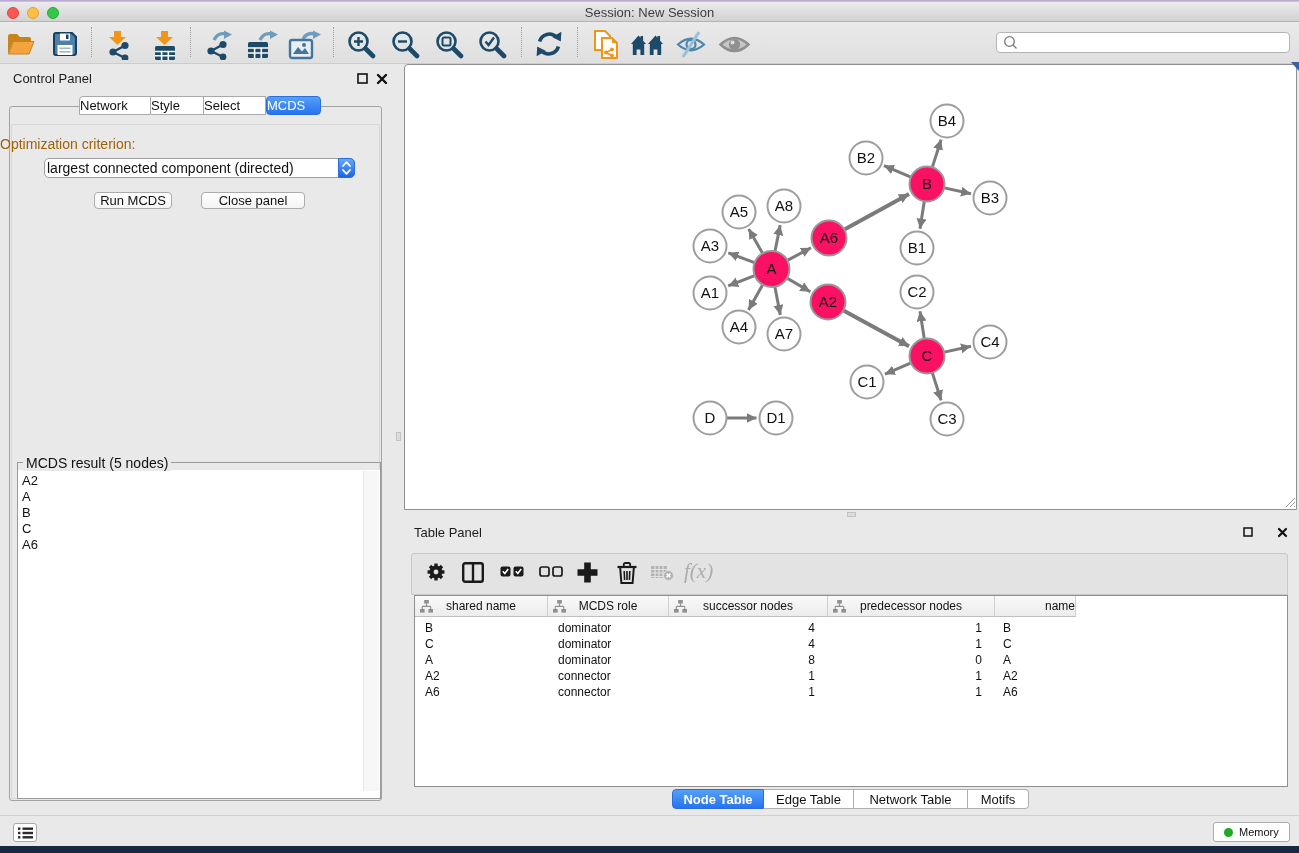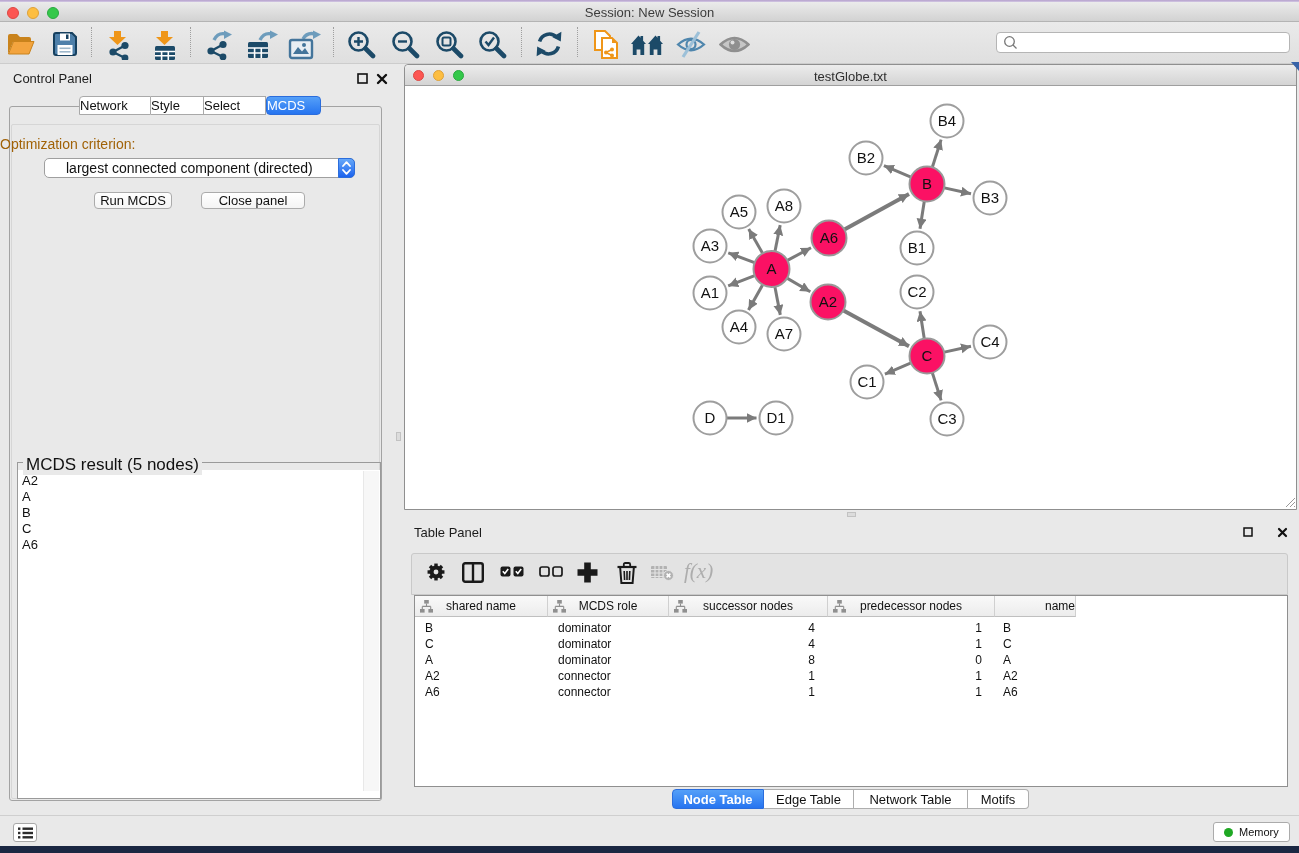--- a/index.html
+++ b/index.html
@@ -223,12 +223,6 @@
 <div class="abs" id="fldBorder"></div>
 <div class="abs" id="fldLegend">MCDS result (5 nodes)</div>
 <div class="abs" id="gwin">
-  <div id="gtitle">
-      <div class="tl t1"></div>
-      <div class="tl t2"></div>
-      <div class="tl t3"></div>
-      <div id="gtitletext">testGlobe.txt</div>
-    </div>
   <svg id="gsvg" style="position:absolute; left:0; top:22px;" width="891" height="423">
   <defs>
         <marker id="arw" markerUnits="userSpaceOnUse" markerWidth="12" markerHeight="11" refX="10" refY="5" orient="auto">

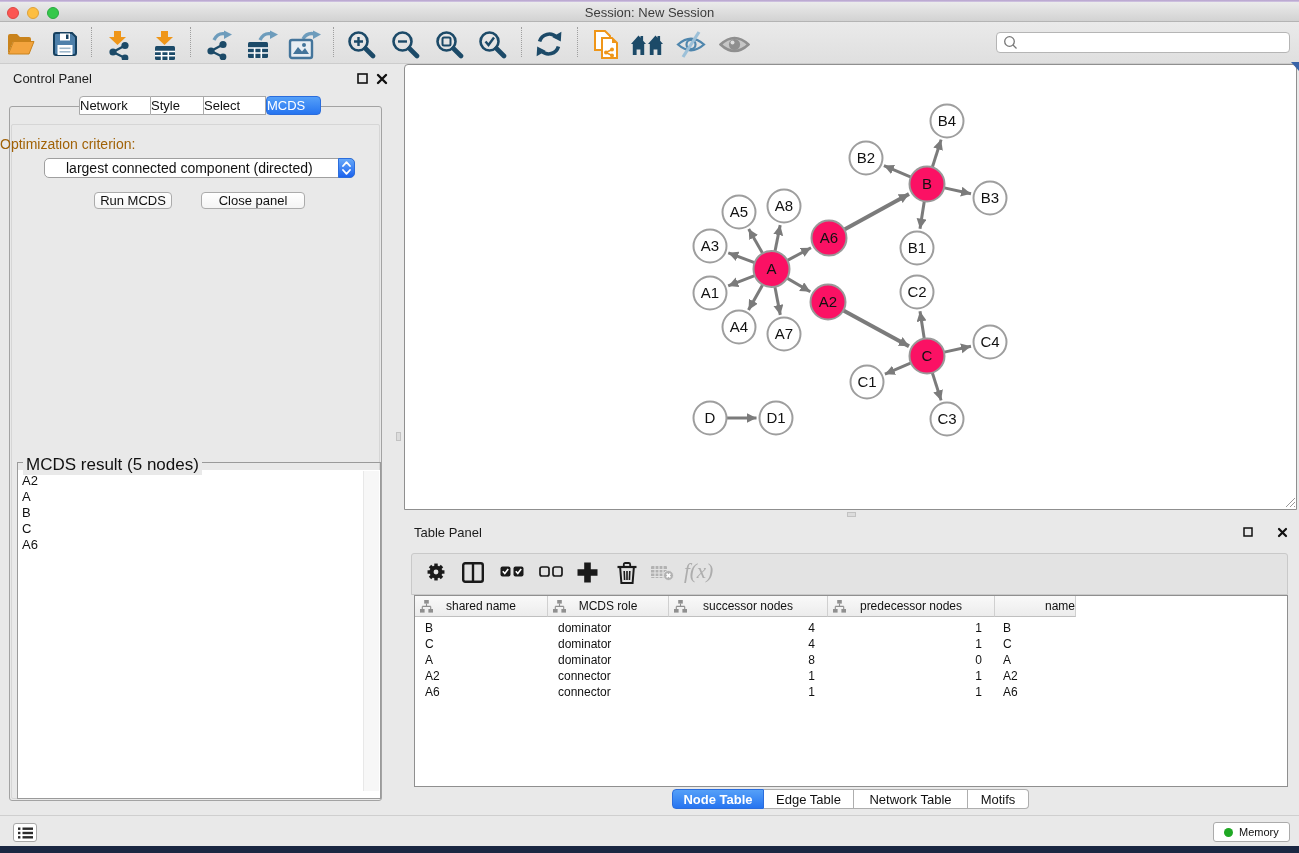--- a/index.html
+++ b/index.html
@@ -28,7 +28,7 @@
   #cpBox { left:9px; top:106px; width:373px; height:695px; border:1px solid #a3a3a3; border-radius:3px; background:#e9e9e9; }
   #cpBox2 { left:11px; top:124px; width:369px; height:675px; border:1px solid #d6d6d6; border-radius:2px; }
   #optlabel { left:0px; top:136px; width:391px; font-size:14px; color:#a16207; }
-  #dropdown { left:44px; top:158px; width:311px; height:20px; background:#fff; border:1px solid #9f9f9f; border-radius:5px; font-size:14px; color:#111; line-height:19px; padding-left:21px; }
+  #dropdown { left:44px; top:158px; width:311px; height:20px; background:#fff; border:1px solid #9f9f9f; border-radius:5px; font-size:14px; color:#111; line-height:19px; padding-left:2px; }
   #ddbtn { position:absolute; right:-1px; top:-1px; width:17px; height:20px; border-radius:0 5px 5px 0; background:linear-gradient(#66a8f9,#1c63ee); border:1px solid #2b6ddc; }
   .btn { position:absolute; top:192px; height:17px; background:linear-gradient(#ffffff,#f4f4f4); border:1px solid #ababab; border-radius:4px; font-size:13px; color:#111; text-align:center; line-height:16px; }
   

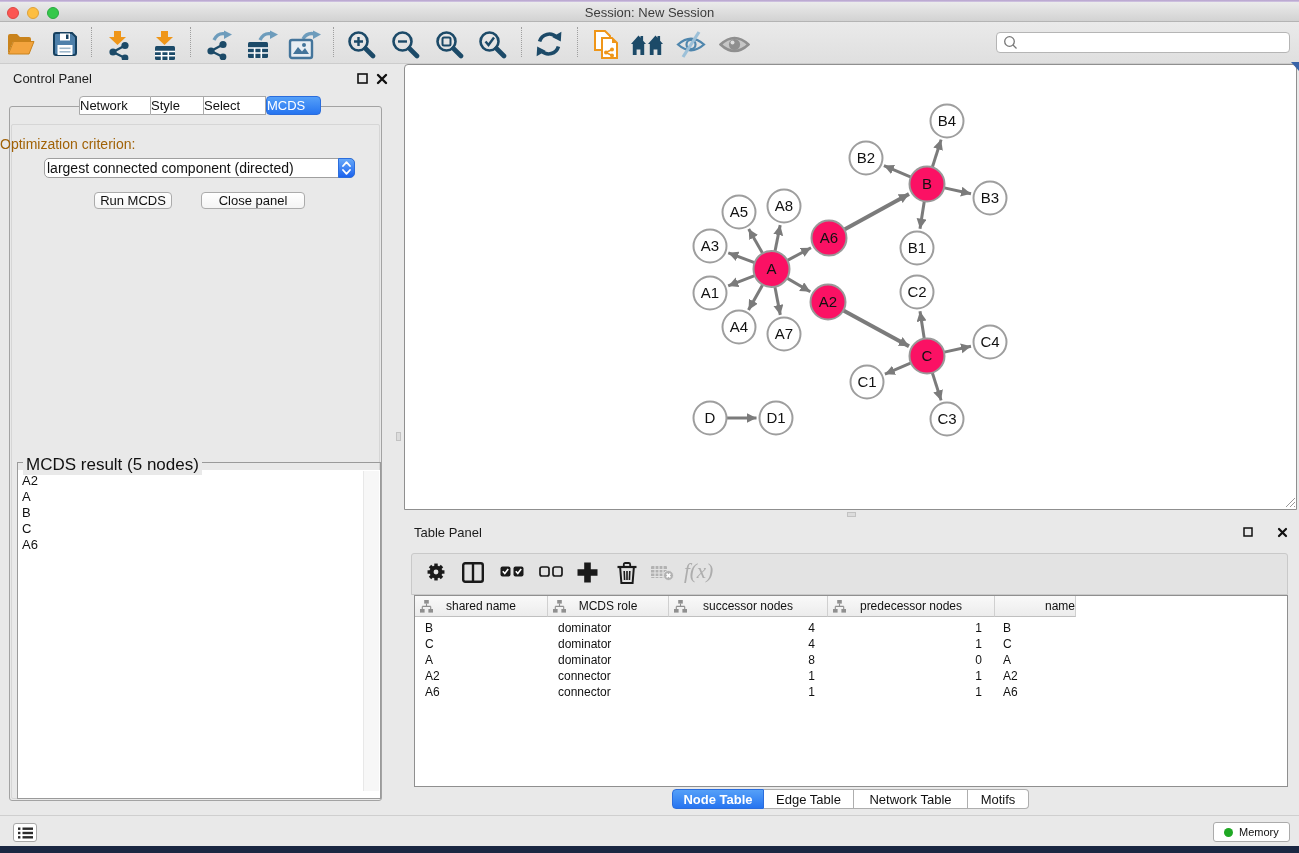--- a/index.html
+++ b/index.html
@@ -33,7 +33,7 @@
   .btn { position:absolute; top:192px; height:17px; background:linear-gradient(#ffffff,#f4f4f4); border:1px solid #ababab; border-radius:4px; font-size:13px; color:#111; text-align:center; line-height:16px; }
   
   #fldBorder { left:17px; top:462px; width:364px; height:337px; border:1px solid #9a9a9a; }
-  #fldLegend { left:23px; top:455px; background:#e9e9e9; font-size:17px; color:#111; padding:0 3px; z-index:4; }
+  #fldLegend { left:23px; top:455px; background:#e9e9e9; font-size:14px; color:#111; padding:0 3px; z-index:4; }
   #listbox { left:18px; top:470px; width:362px; height:328px; background:#fff; padding-top:3px; }
   #listbox .li { padding-left:4px; font-size:13px; color:#111; height:16px; line-height:16px; }
   #lbScroll { left:363px; top:471px; width:16px; height:320px; background:#f7f7f7; border-left:1px solid #e8e8e8; }

